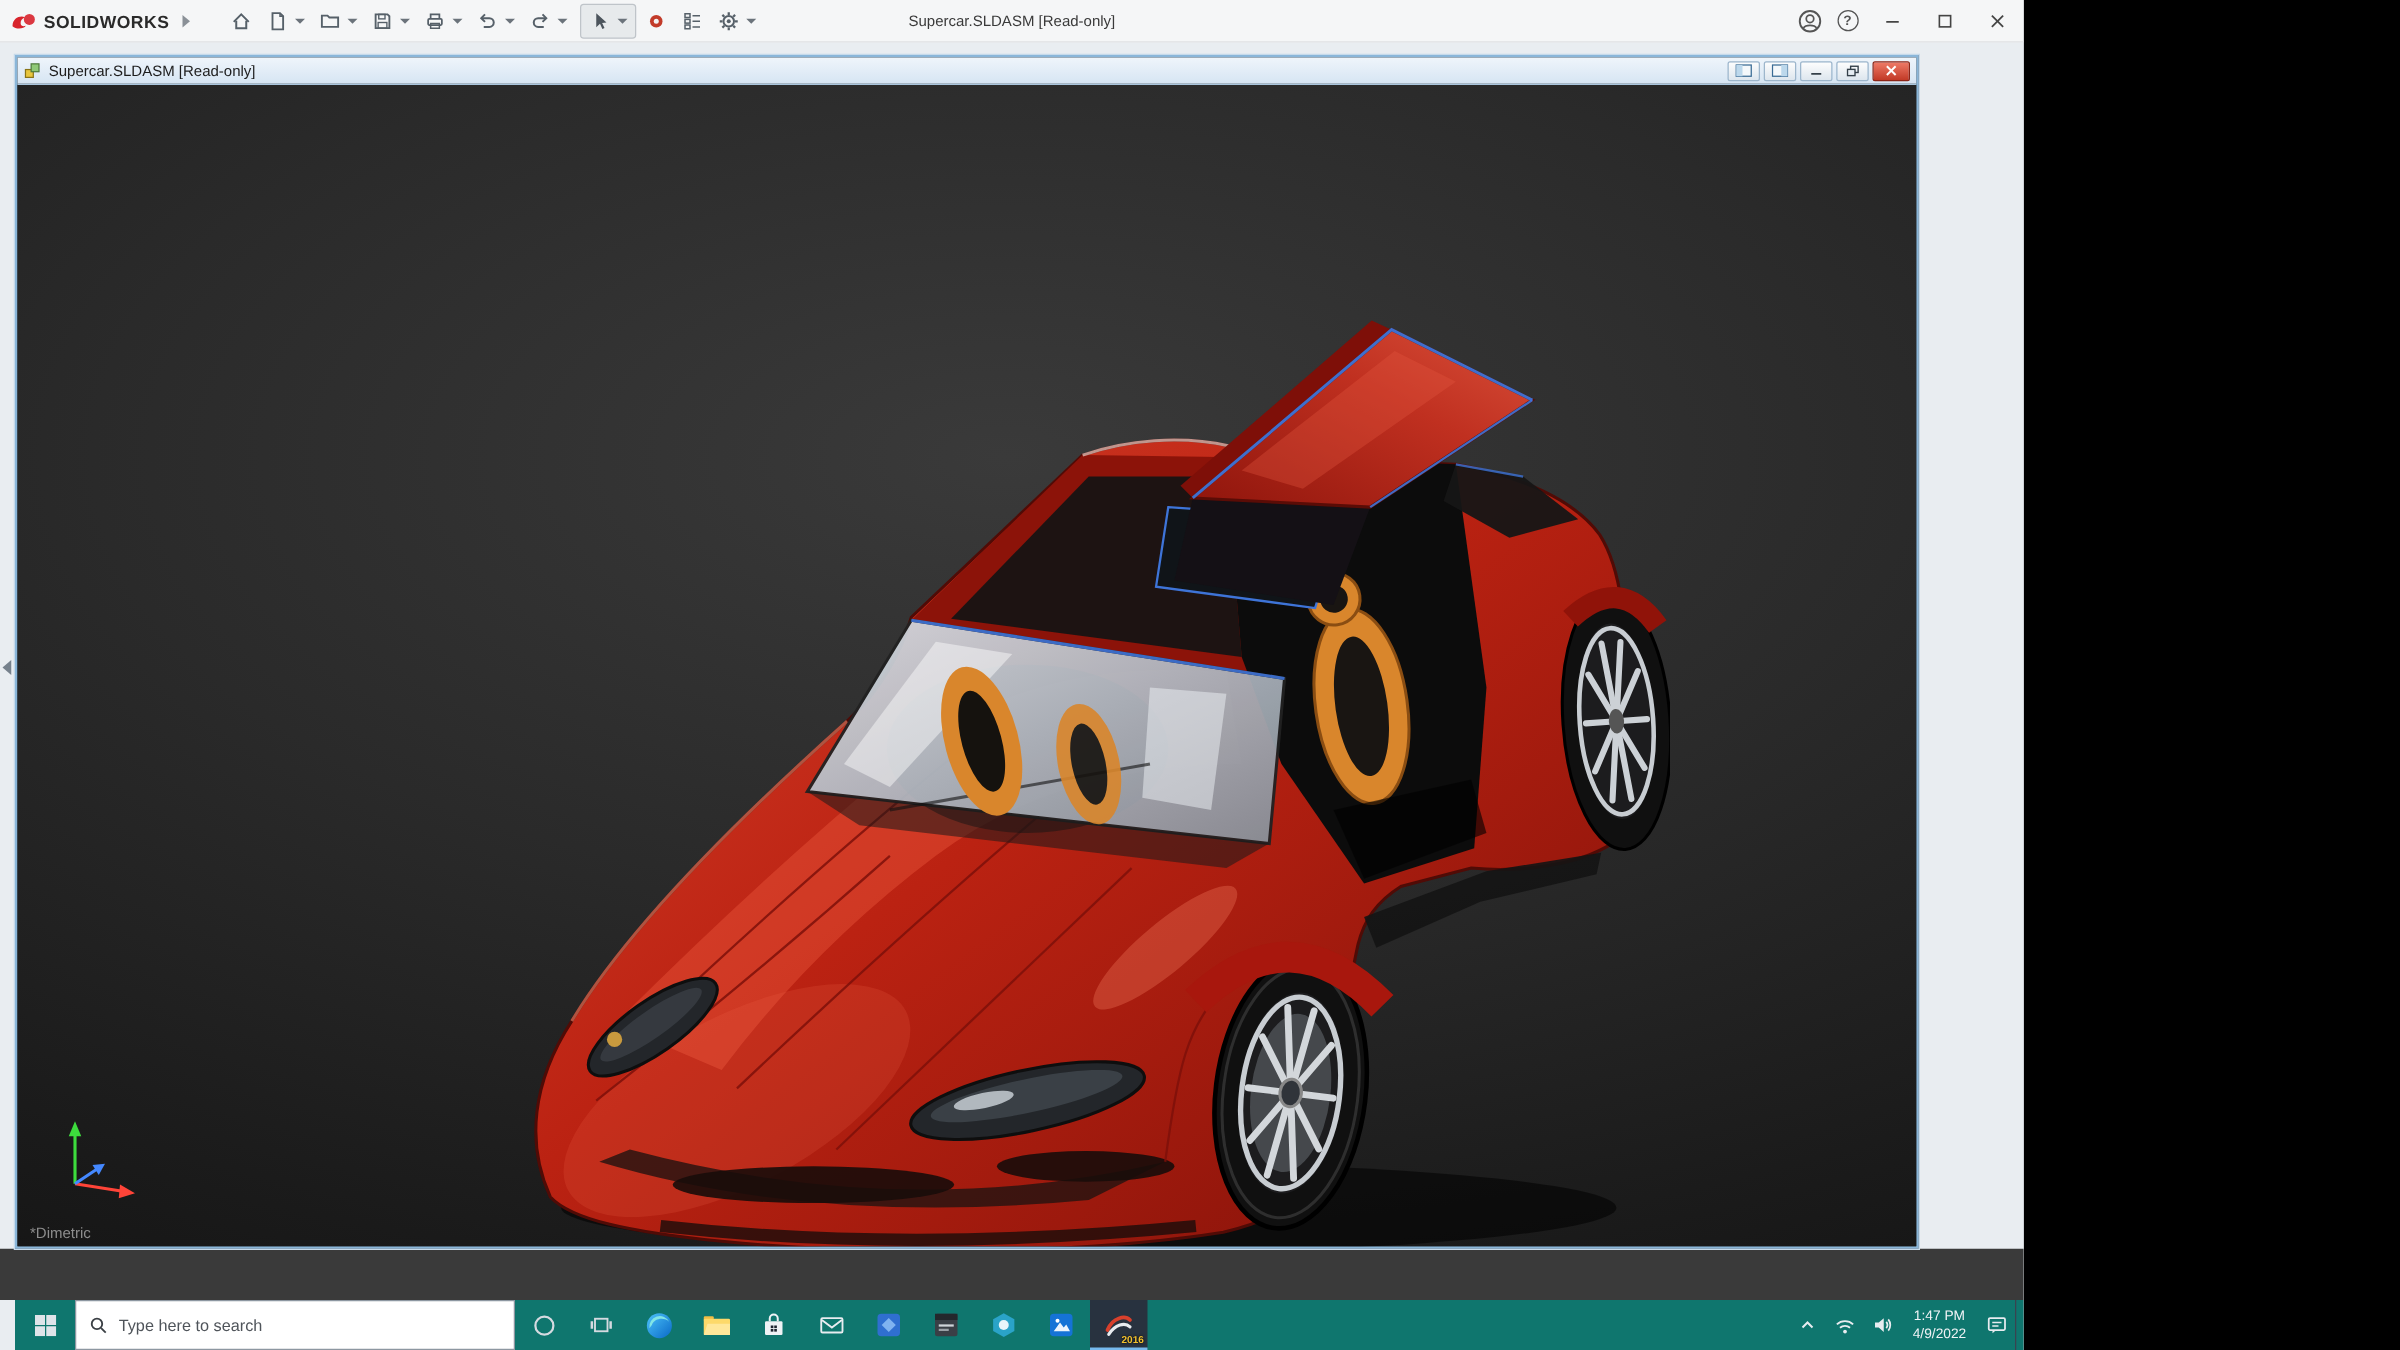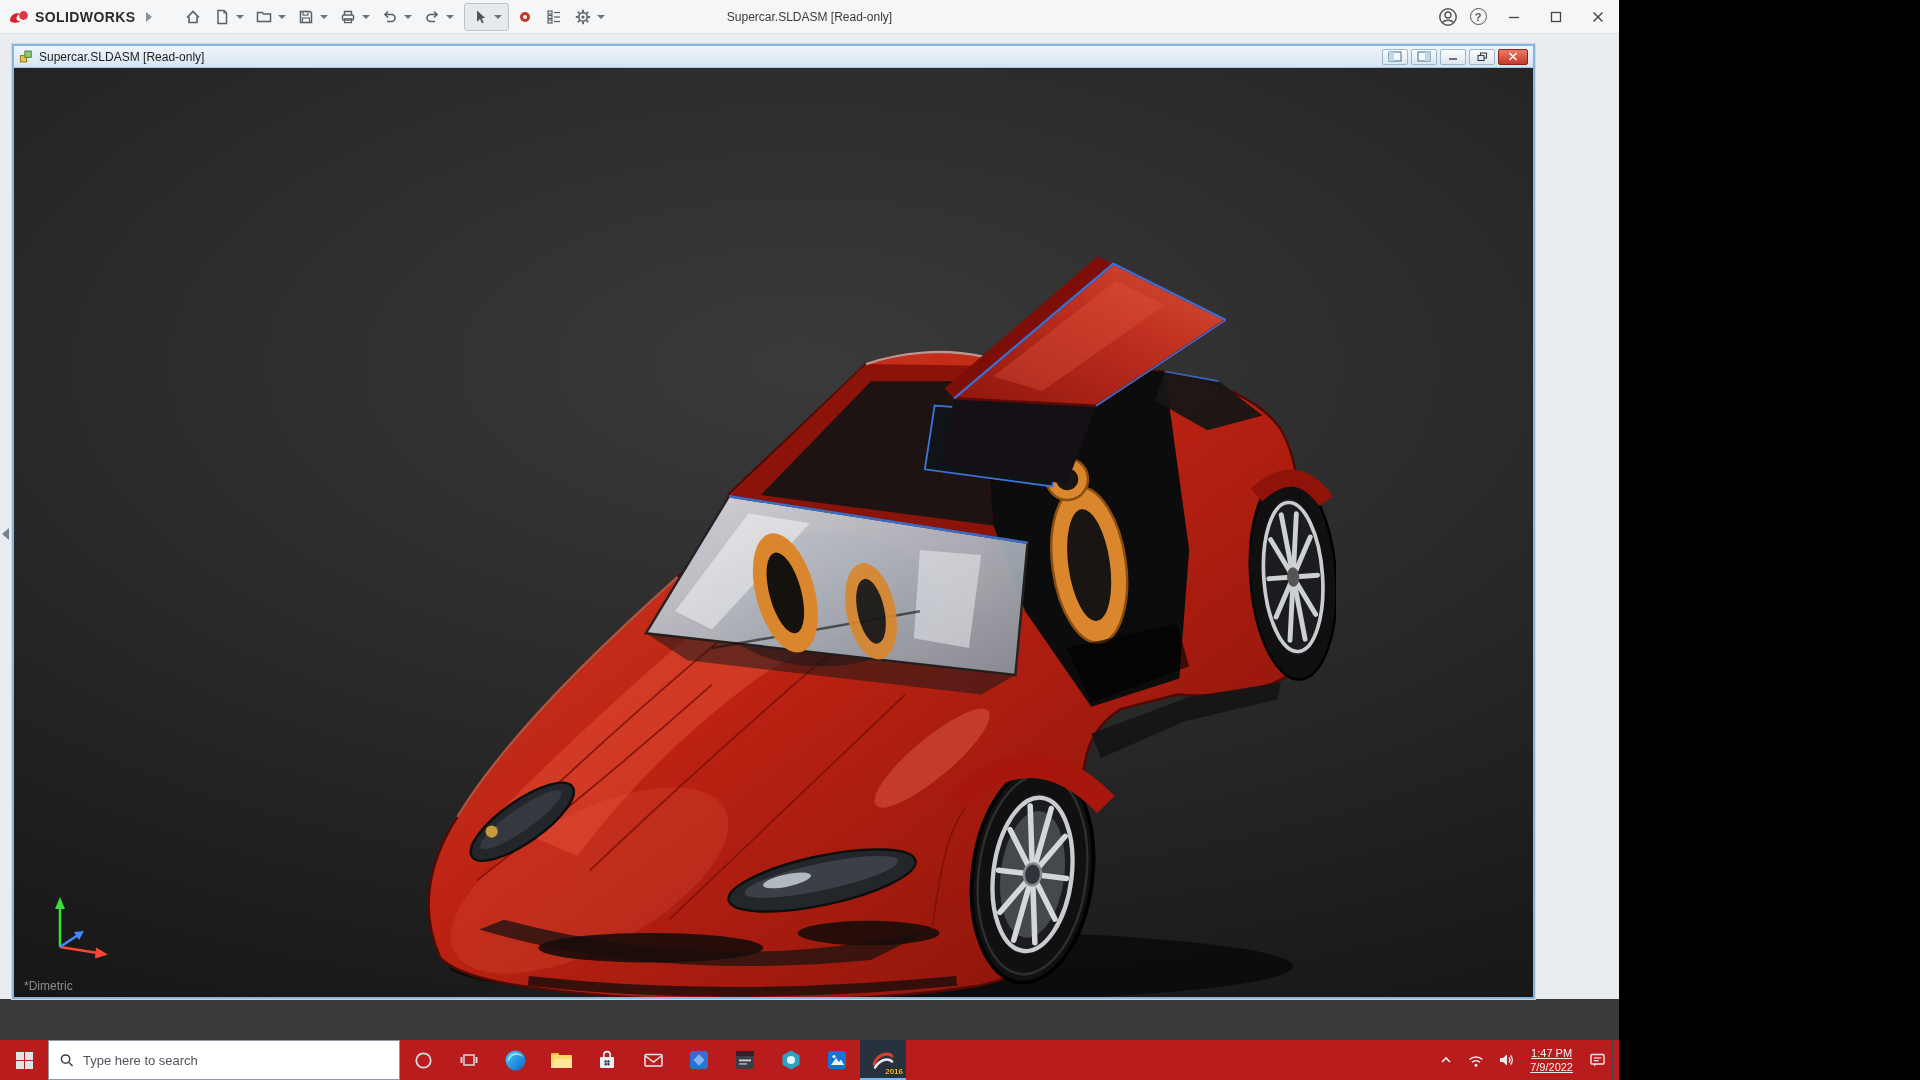--- a/index.html
+++ b/index.html
@@ -53,7 +53,7 @@
   .view-label { position:absolute; left:10px; bottom:4px; font-size:12px; color:#8d8d8d;margin-top:13px; }
 
   
-  .taskbar { position:absolute; left:0; right:0; bottom:0; height:40px; background:#b91c1c;
+  .taskbar { position:absolute; left:12px; right:0; bottom:0; height:40px; background:#0f766e;
     display:flex; align-items:stretch; color:#e8ecf0; z-index:40; }
   .task-slot { width:46px; display:flex; align-items:center; justify-content:center; position:relative; }
   .task-slot.start { width:48px; }

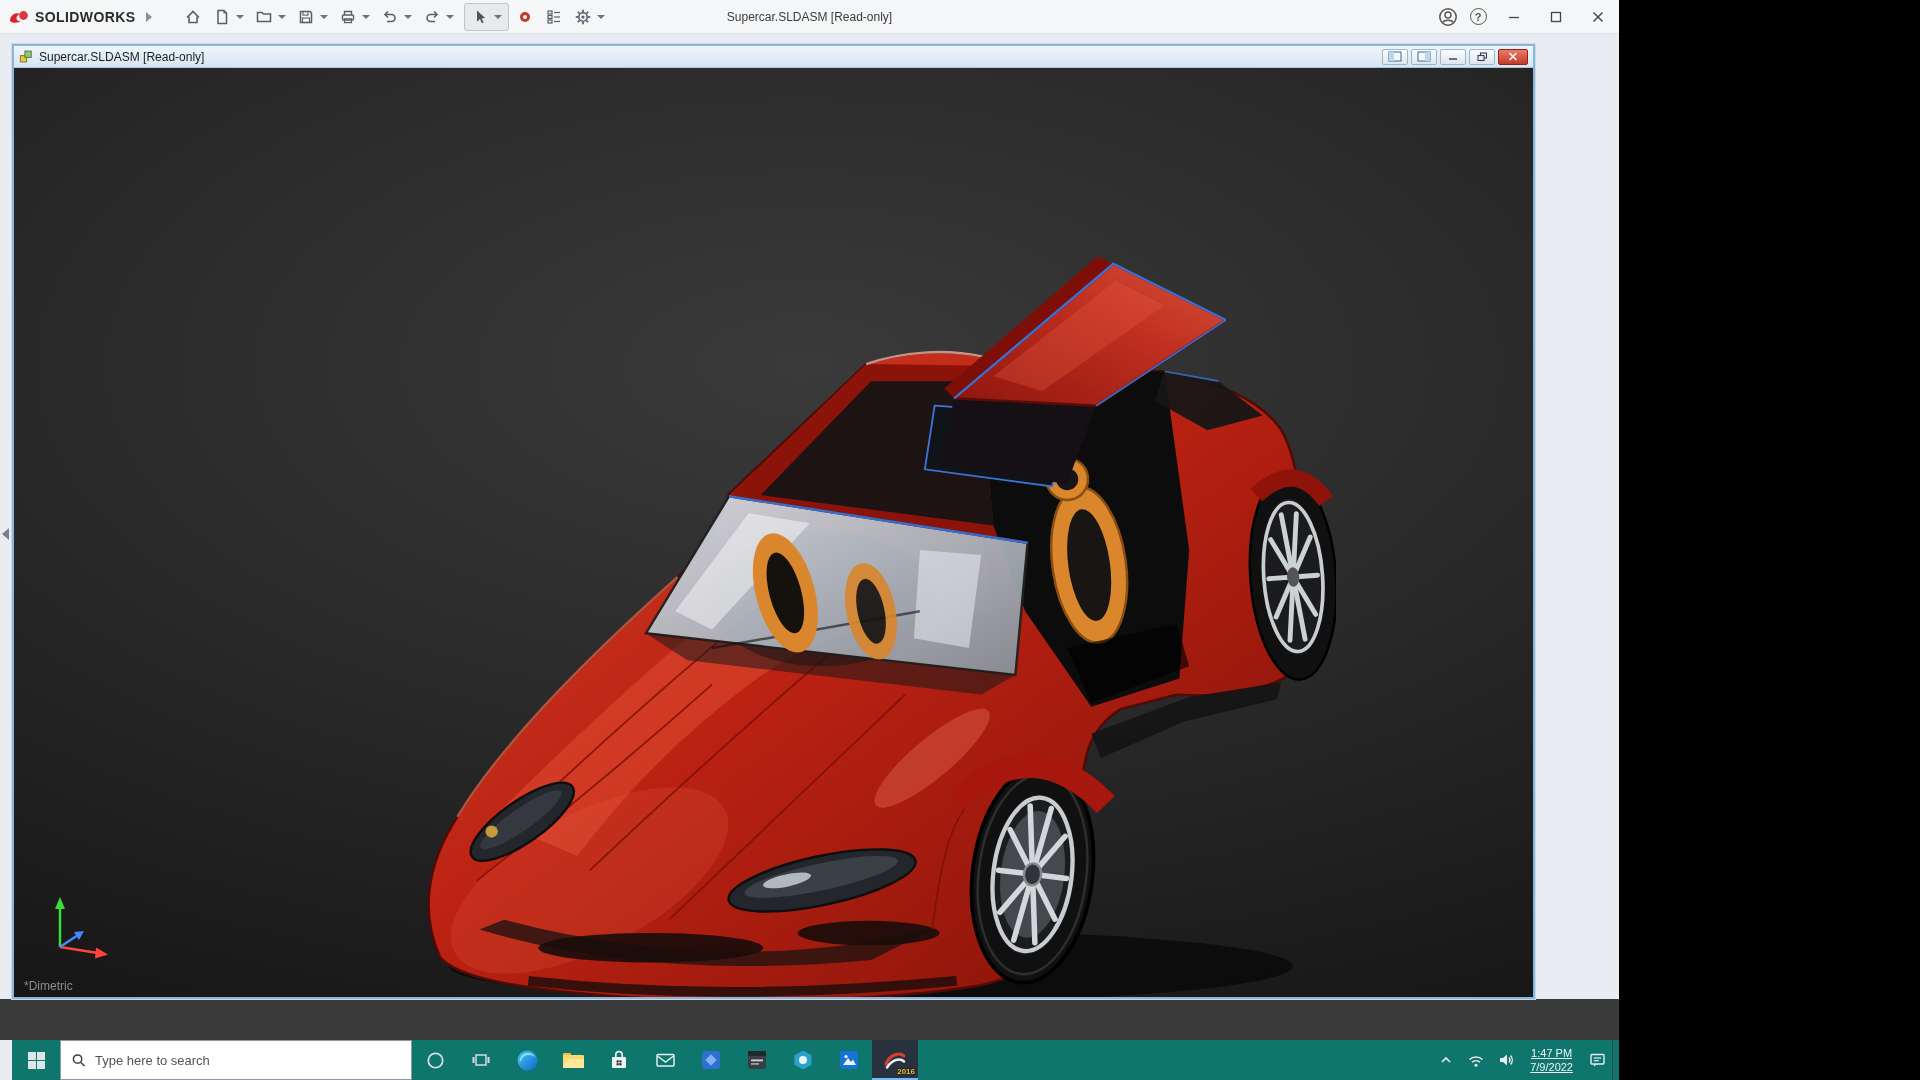--- a/index.html
+++ b/index.html
@@ -63,7 +63,7 @@
   .search-box input { border:none; outline:none; background:transparent; width:100%; font-size:13px; color:#333;
     font-family:"Liberation Sans", sans-serif; }
   .search-box input::placeholder { color:#4f545a; }
-  .tray { margin-left:auto; display:flex; align-items:center;text-decoration:underline; }
+  .tray { margin-left:auto; display:flex; align-items:center; }
   .tray-btn { width:30px; height:40px; display:flex; align-items:center; justify-content:center; }
   .clock { text-align:center; font-size:11px; line-height:14px; padding:0 9px; color:#f0f3f6; }
   .show-desktop { width:7px; height:100%; border-left:1px solid #3a4350; }

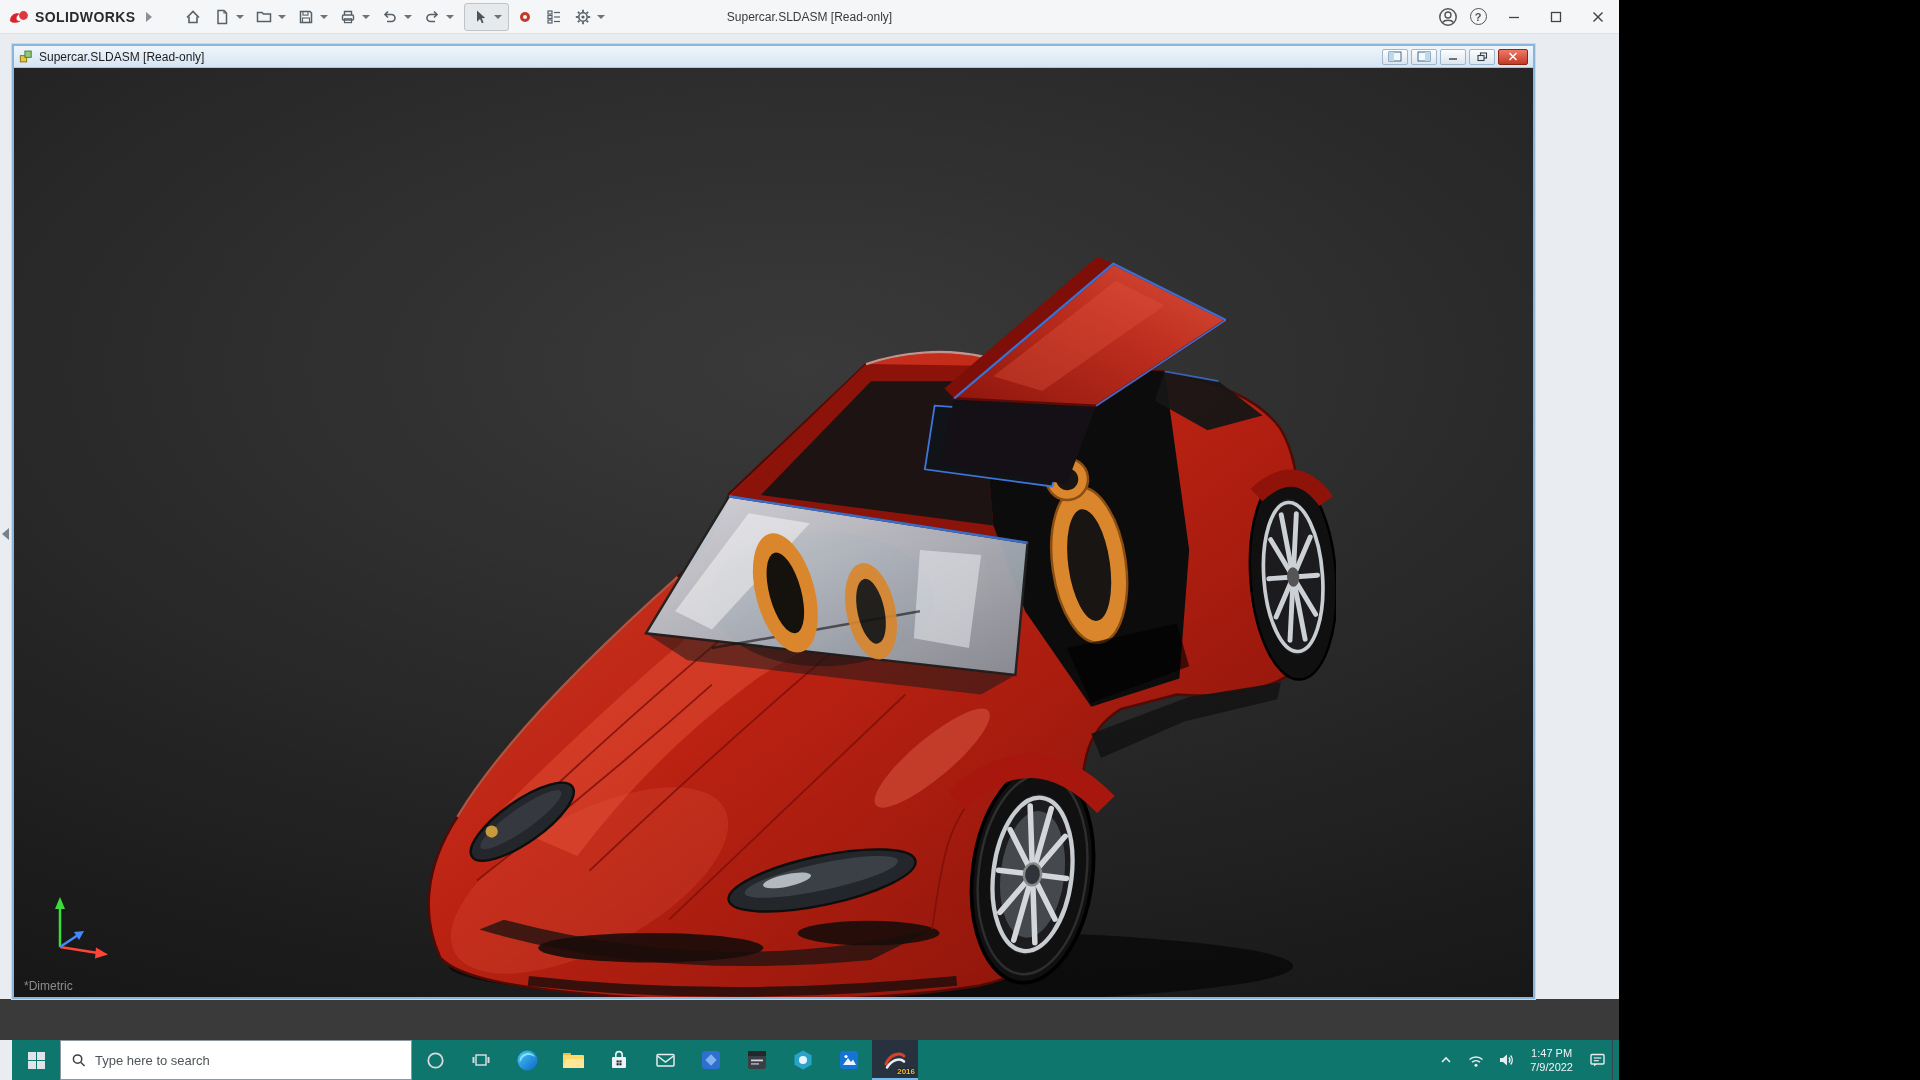--- a/index.html
+++ b/index.html
@@ -561,7 +561,7 @@
       </div>
       <div class="clock">
         <div>1:47 PM</div>
-        <div>7/9/2022</div>
+        <div>4/9/2022</div>
       </div>
       <div class="tray-btn">
         <svg width="17" height="16" viewBox="0 0 17 16">

